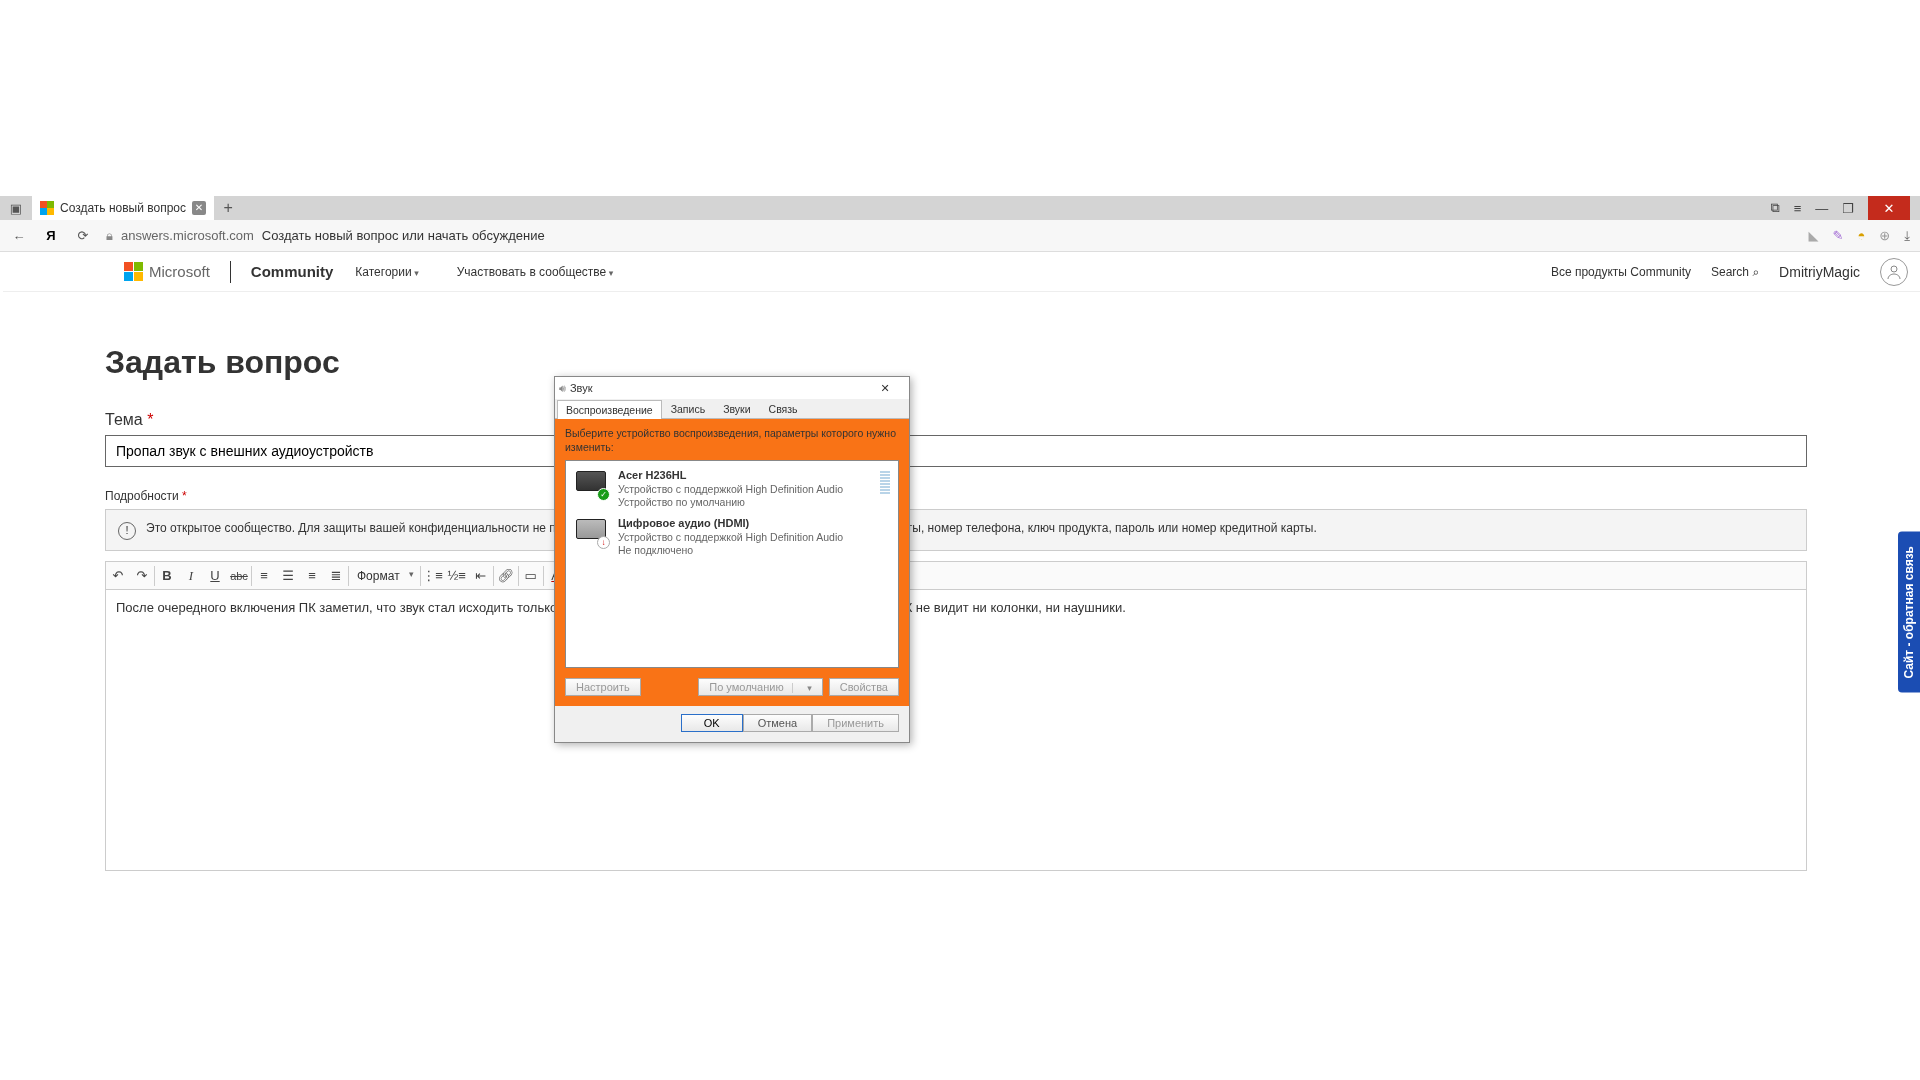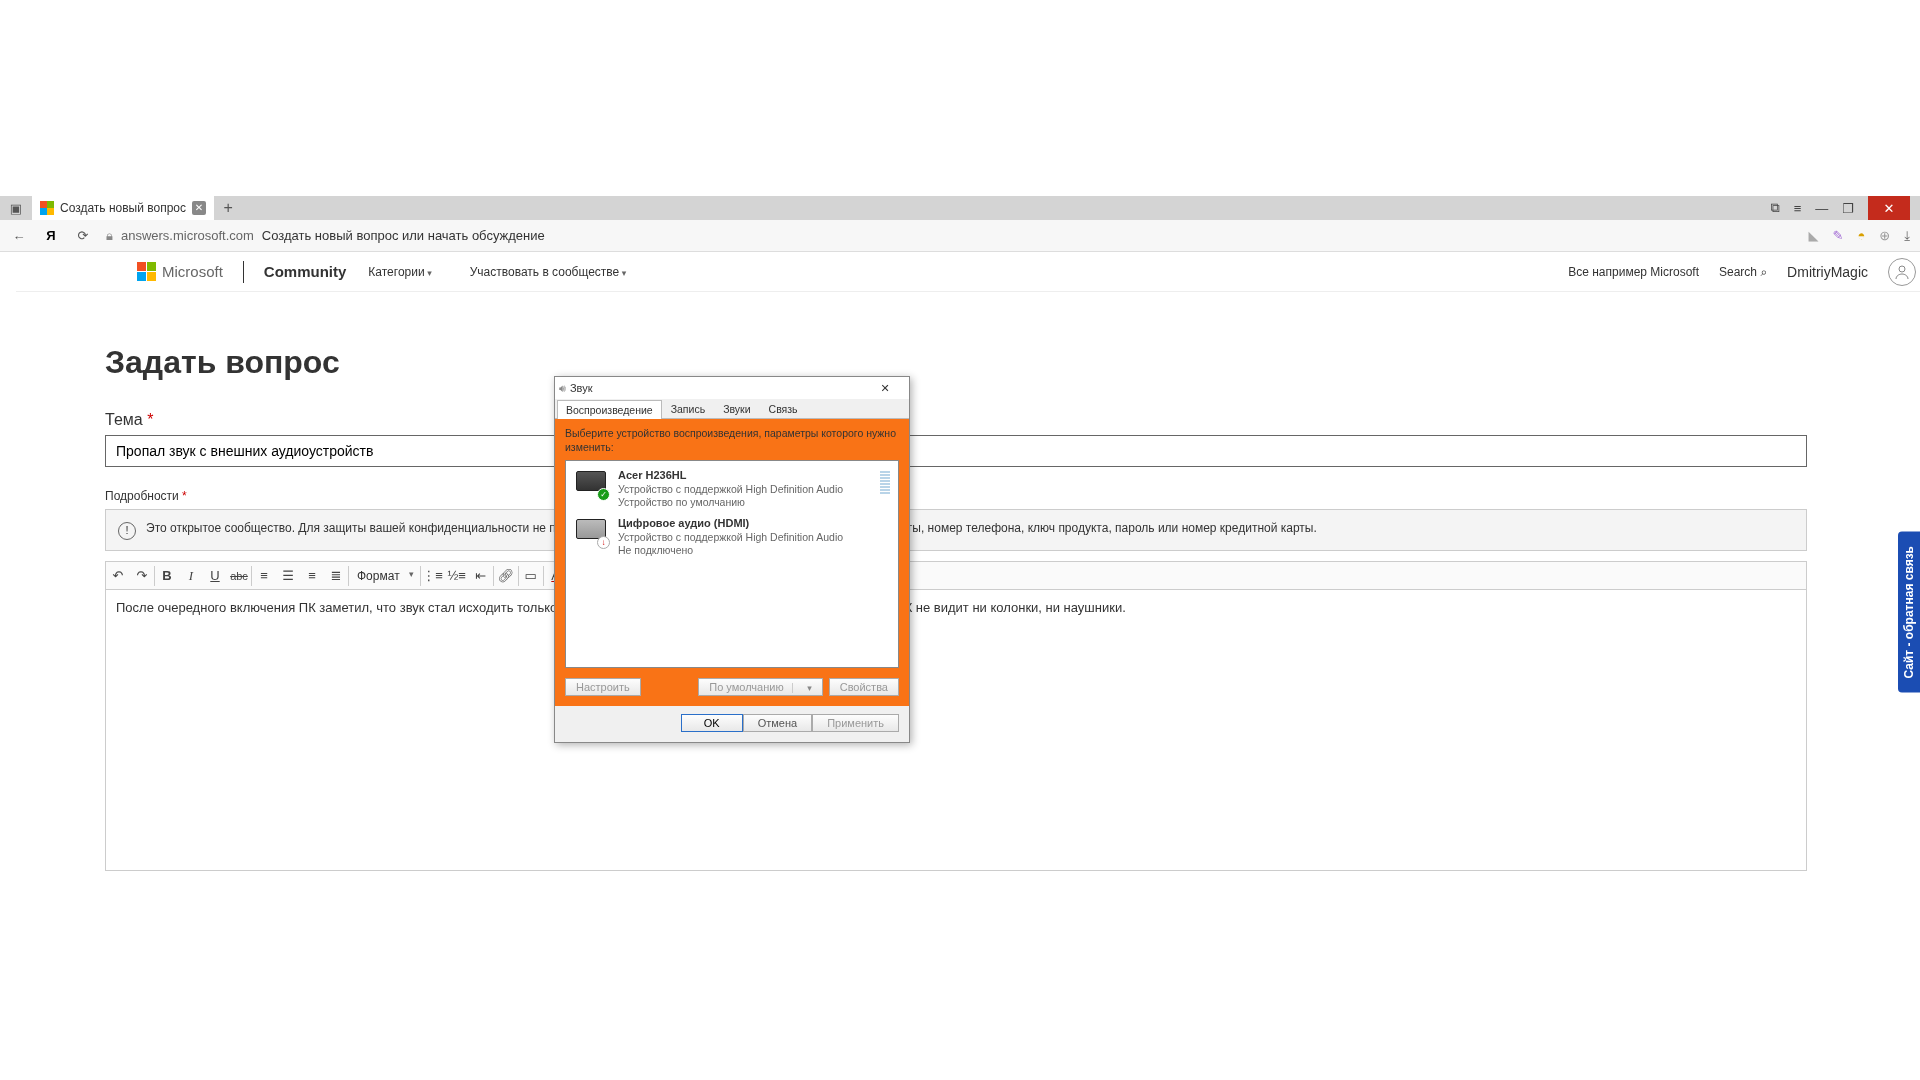--- a/index.html
+++ b/index.html
@@ -24,7 +24,7 @@
 .addr-right { display: flex; align-items: center; gap: 14px; color: #666; }
 
 
-.site-header { position: absolute; top: 252px; left: 16px; right: 0; height: 40px; display: flex; align-items: center; padding: 0 4px 0 120px; font-size: 13px; border-bottom: 1px solid #eee; }
+.site-header { position: absolute; top: 252px; left: 3px; right: 0; height: 40px; display: flex; align-items: center; padding: 0 12px 0 120px; font-size: 13px; border-bottom: 1px solid #eee; }
 .ms-logo { display: flex; align-items: center; gap: 6px; }
 .ms-squares { width: 20px; height: 20px; display: inline-flex; flex-wrap: wrap; }
 .ms-squares span { width: 9px; height: 9px; margin: 0.5px; }

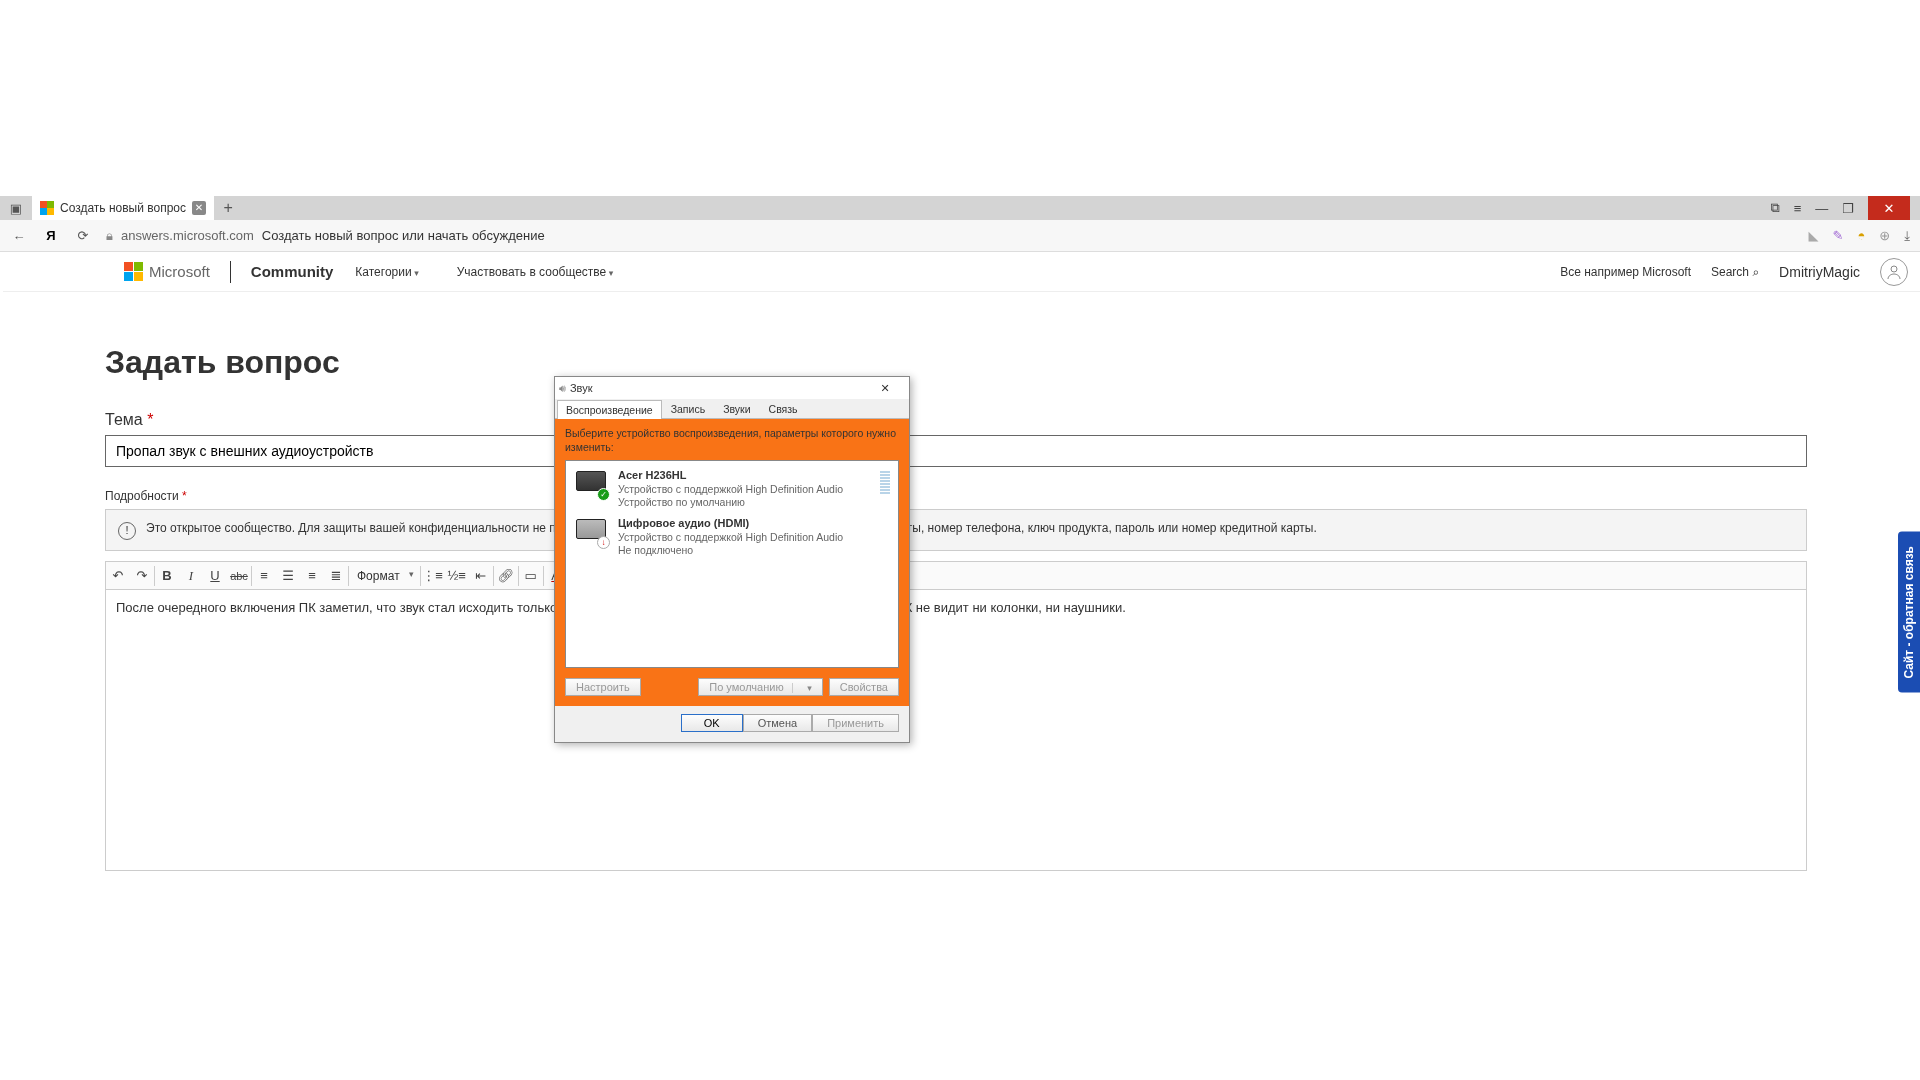--- a/index.html
+++ b/index.html
@@ -149,7 +149,7 @@
     <span class="caret">Участвовать в сообществе</span>
   </div>
   <div class="header-right">
-    <span class="caret" style="font-size:12px">Все например Microsoft</span>
+    <span class="caret" style="font-size:12px">Все продукты Community</span>
     <span style="font-size:12px"><span>Search</span> ⌕</span>
     <span style="font-size:14px">DmitriyMagic</span>
     <span class="avatar">

